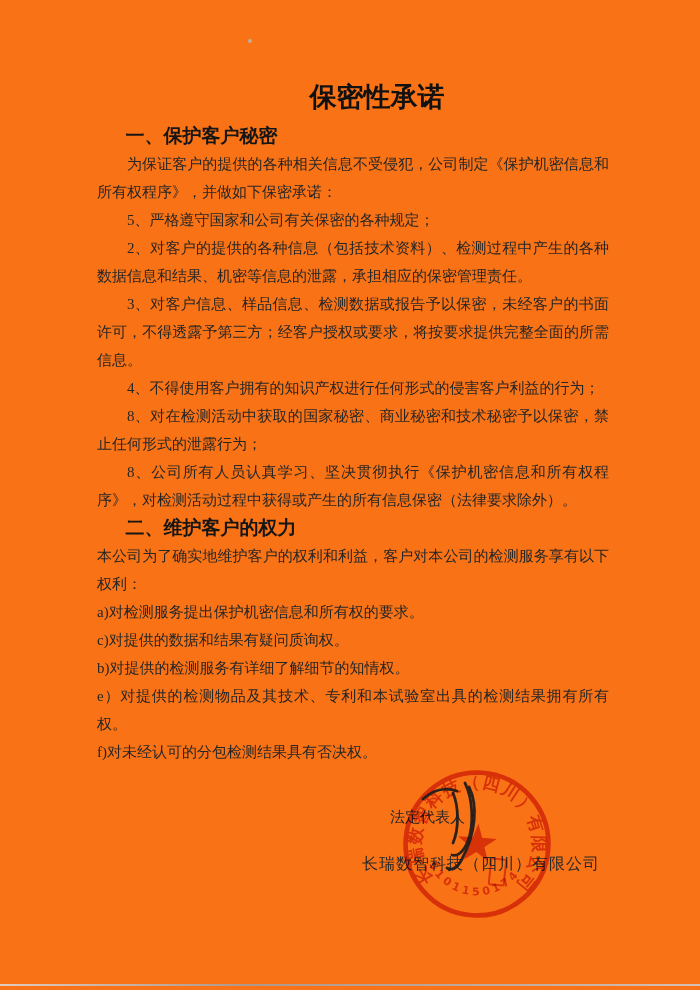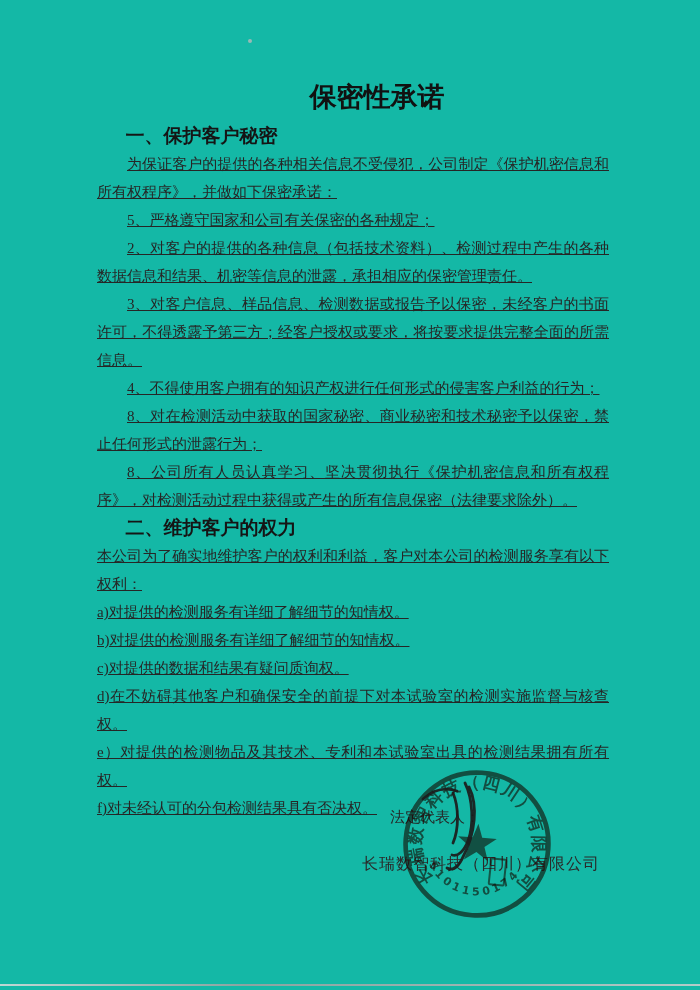--- a/index.html
+++ b/index.html
@@ -6,7 +6,7 @@
   .page {
     position:relative;
     width:700px; height:990px;
-    background:#14b8a6;
+    background:#f97316;
     font-family:"Liberation Serif","DejaVu Serif",serif;
     color:#222;
     overflow:hidden;

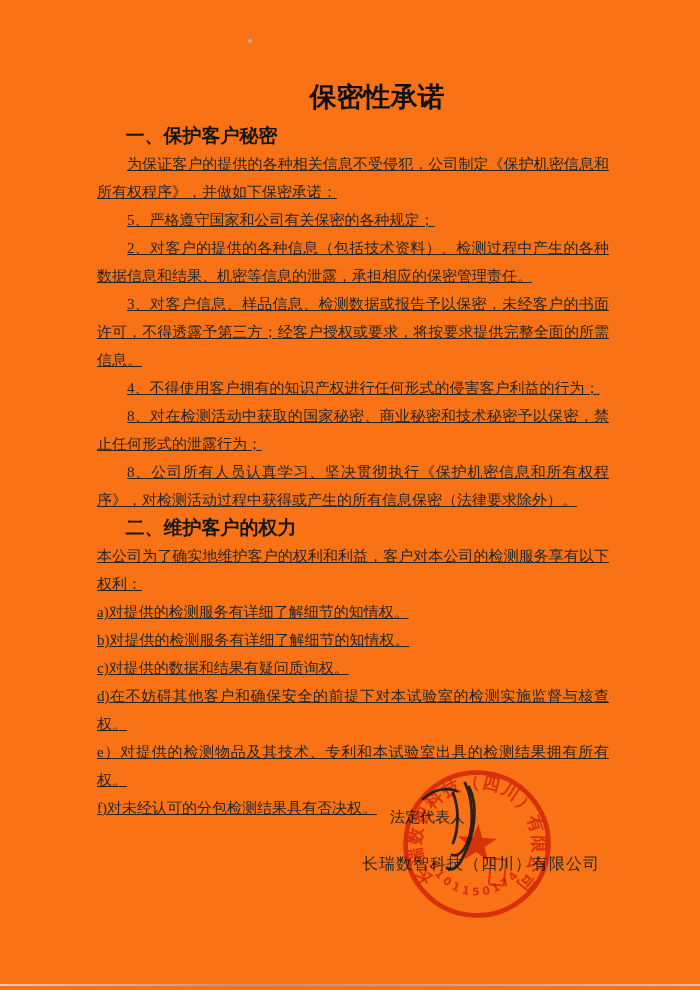--- a/index.html
+++ b/index.html
@@ -26,7 +26,7 @@
   }
   p.body {
     font-size:15px; line-height:28px; margin:0;
-    text-align:justify; color:#262626;text-decoration:underline;
+    text-align:justify; color:#262626;
   }
   .indent2 { text-indent:2em; }
   .noindent { text-indent:0; }

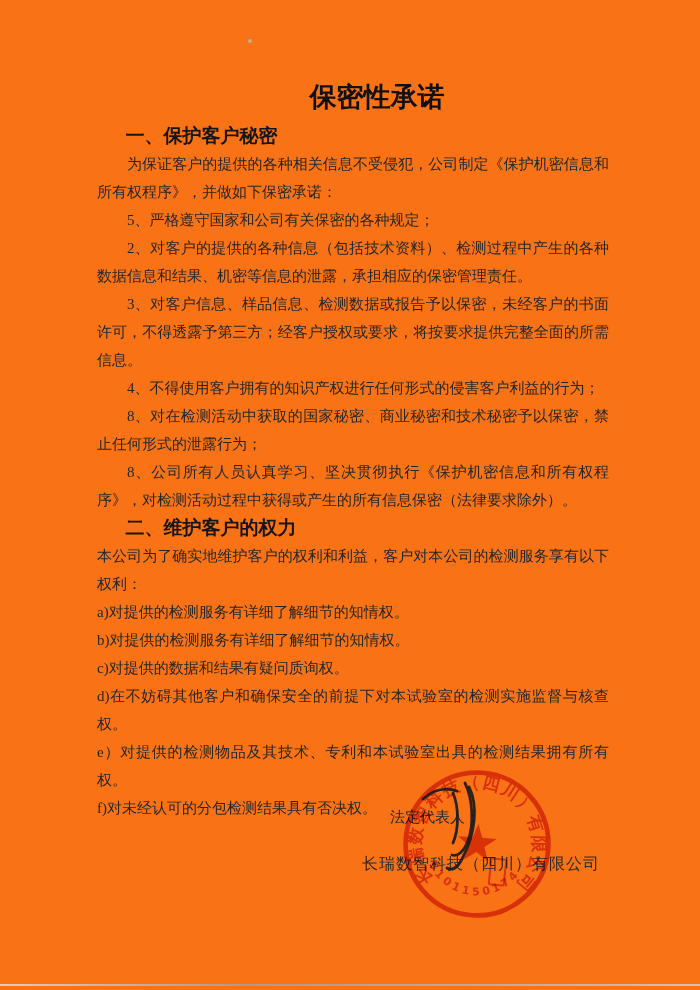--- a/index.html
+++ b/index.html
@@ -85,7 +85,7 @@
 
     <h2 class="sec-heading">二、维护客户的权力</h2>
     <p class="body noindent">本公司为了确实地维护客户的权利和利益，客户对本公司的检测服务享有以下权利：</p>
-    <p class="body noindent">a)对提供的检测服务有详细了解细节的知情权。</p>
+    <p class="body noindent">a)对检测服务提出保护机密信息和所有权的要求。</p>
     <p class="body noindent">b)对提供的检测服务有详细了解细节的知情权。</p>
     <p class="body noindent">c)对提供的数据和结果有疑问质询权。</p>
     <p class="body noindent">d)在不妨碍其他客户和确保安全的前提下对本试验室的检测实施监督与核查权。</p>

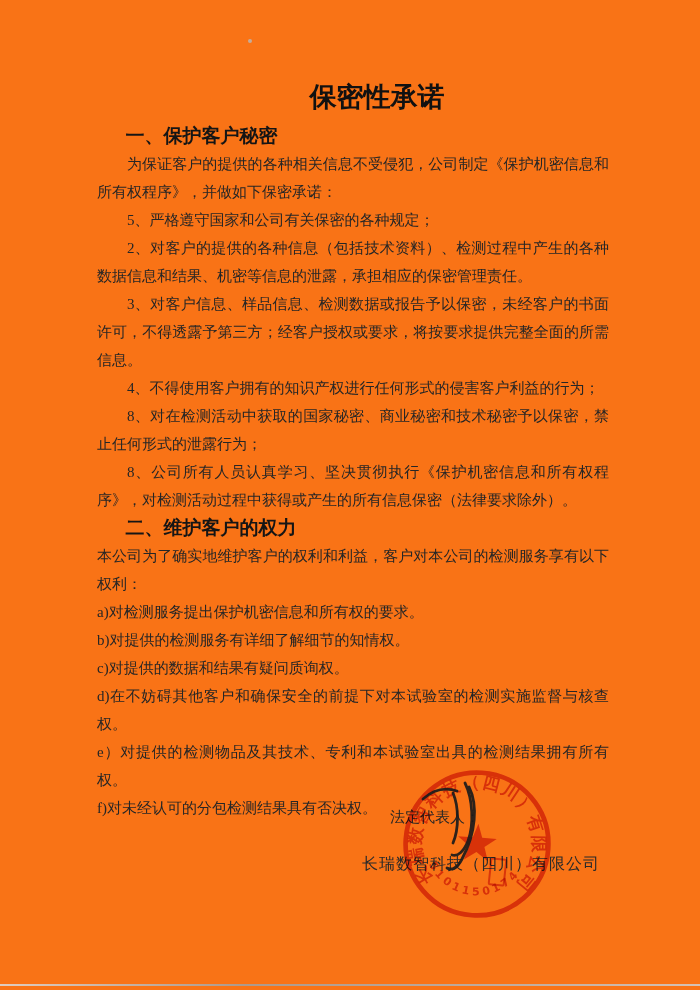--- a/index.html
+++ b/index.html
@@ -86,8 +86,8 @@
     <h2 class="sec-heading">二、维护客户的权力</h2>
     <p class="body noindent">本公司为了确实地维护客户的权利和利益，客户对本公司的检测服务享有以下权利：</p>
     <p class="body noindent">a)对检测服务提出保护机密信息和所有权的要求。</p>
+    <p class="body noindent">c)对提供的数据和结果有疑问质询权。</p>
     <p class="body noindent">b)对提供的检测服务有详细了解细节的知情权。</p>
-    <p class="body noindent">c)对提供的数据和结果有疑问质询权。</p>
     <p class="body noindent">d)在不妨碍其他客户和确保安全的前提下对本试验室的检测实施监督与核查权。</p>
     <p class="body noindent">e）对提供的检测物品及其技术、专利和本试验室出具的检测结果拥有所有权。</p>
     <p class="body noindent">f)对未经认可的分包检测结果具有否决权。</p>

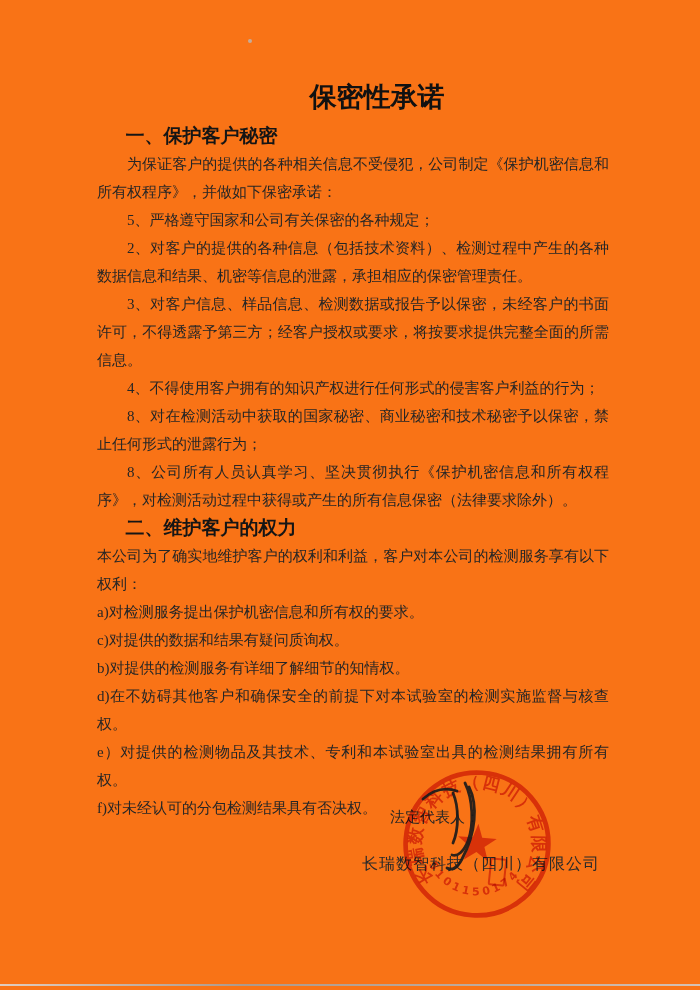--- a/index.html
+++ b/index.html
@@ -88,7 +88,6 @@
     <p class="body noindent">a)对检测服务提出保护机密信息和所有权的要求。</p>
     <p class="body noindent">c)对提供的数据和结果有疑问质询权。</p>
     <p class="body noindent">b)对提供的检测服务有详细了解细节的知情权。</p>
-    <p class="body noindent">d)在不妨碍其他客户和确保安全的前提下对本试验室的检测实施监督与核查权。</p>
     <p class="body noindent">e）对提供的检测物品及其技术、专利和本试验室出具的检测结果拥有所有权。</p>
     <p class="body noindent">f)对未经认可的分包检测结果具有否决权。</p>
   </div>

